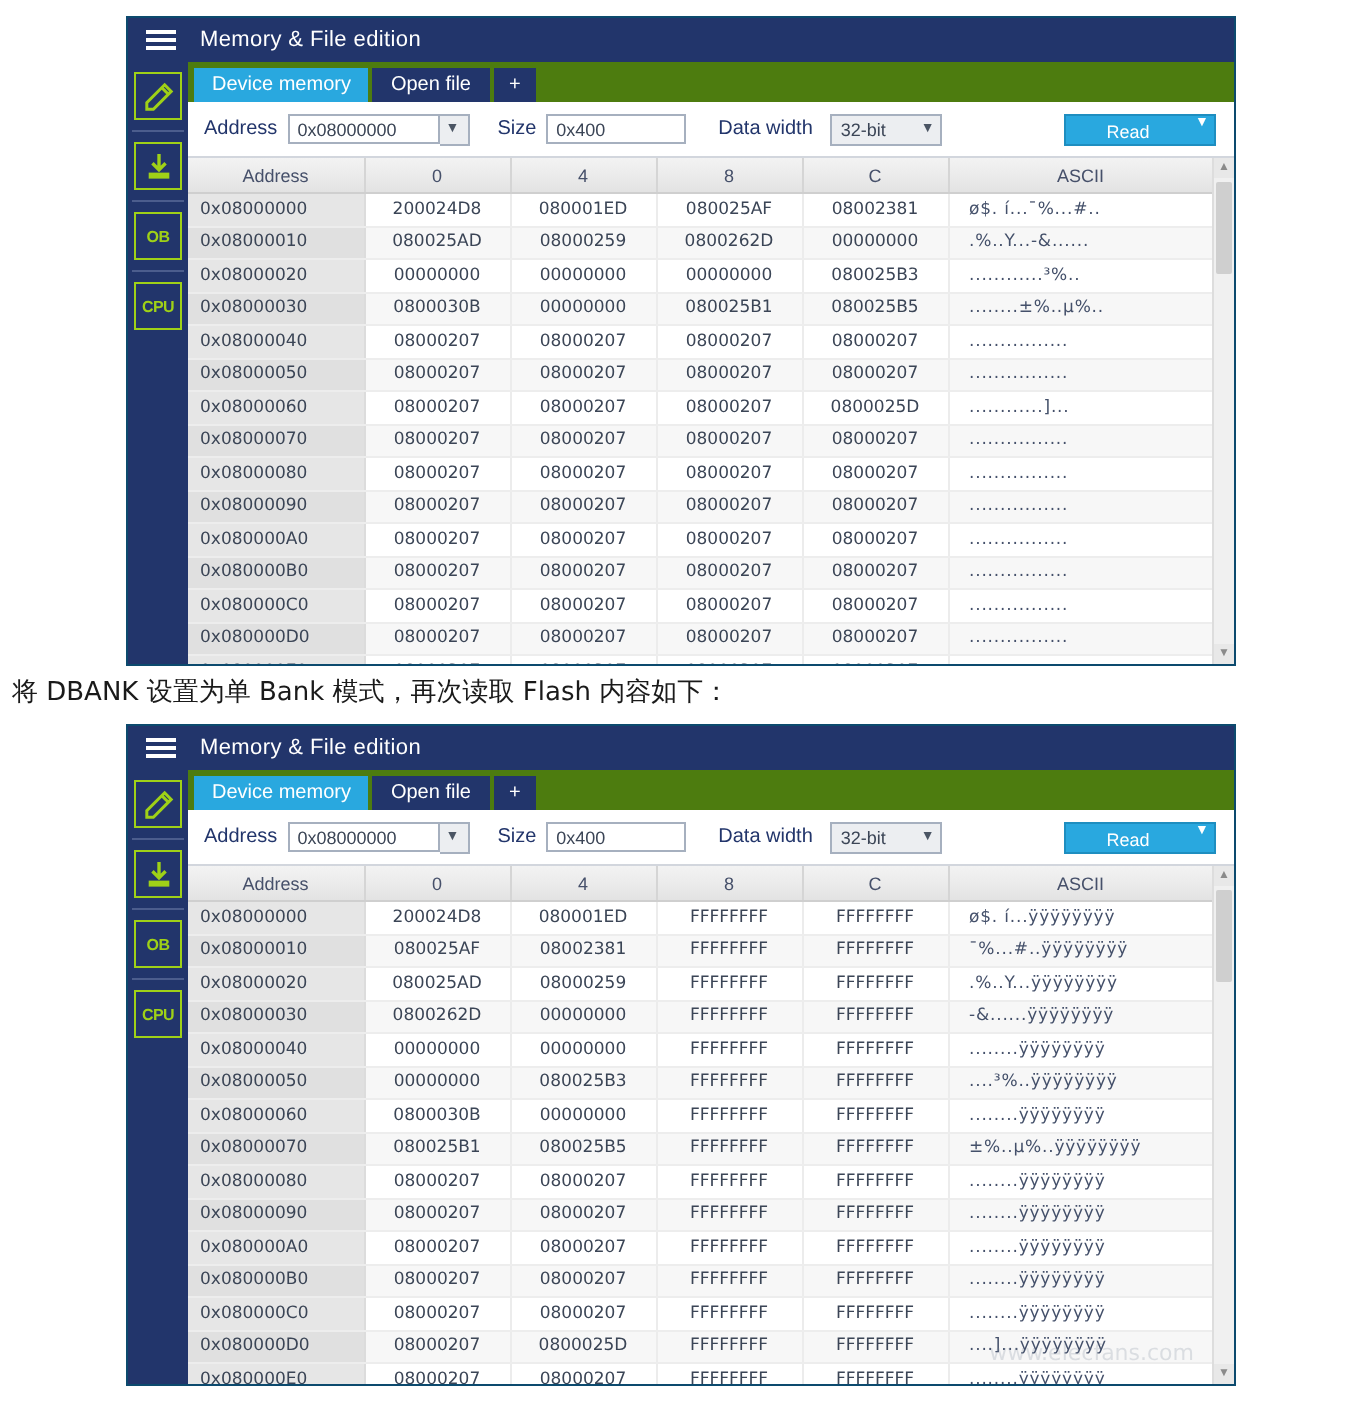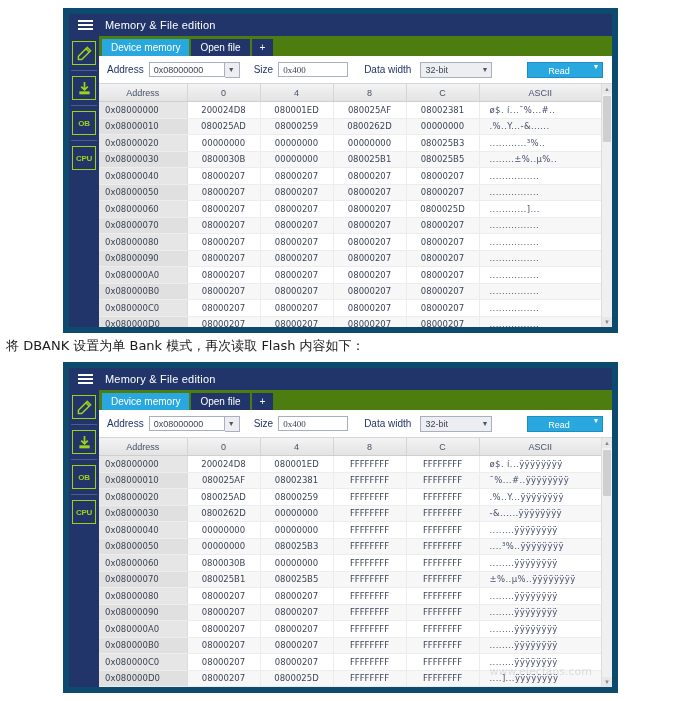--- a/index.html
+++ b/index.html
@@ -21,7 +21,7 @@
     left: 63px;
     width: 555px;
     background: #ffffff;
-    border: 6px solid #0c4a6e;
+    border: 1px solid #0c4a6e;
     box-sizing: border-box;
   }
   #panel-1 { top: 8px;   height: 325px; }

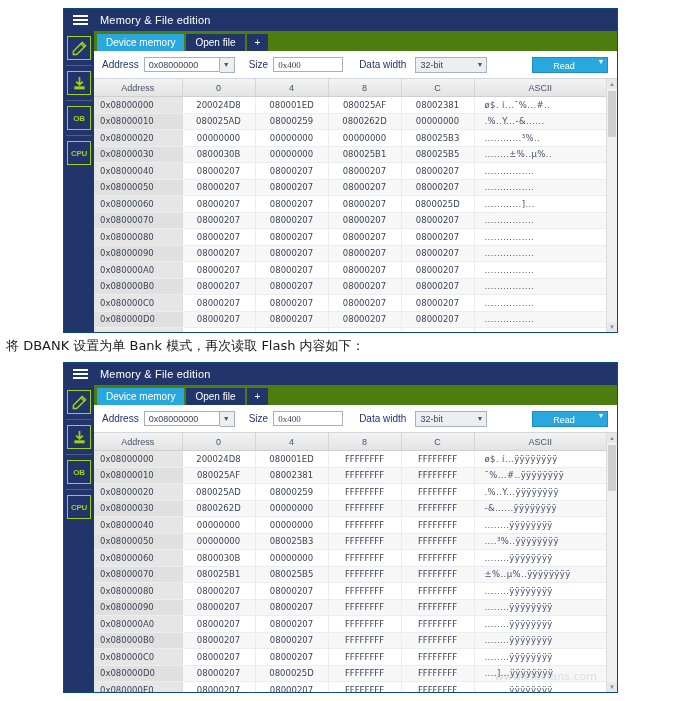--- a/index.html
+++ b/index.html
@@ -140,7 +140,7 @@
     overflow: hidden;
   }
   .w-addr { width: 76px; }
-  .w-size { width: 70px; font-family: Liberation Serif, serif; }
+  .w-size { width: 70px; }
   .combo {
     height: 16px;
     border: 1px solid #a6b0bf;

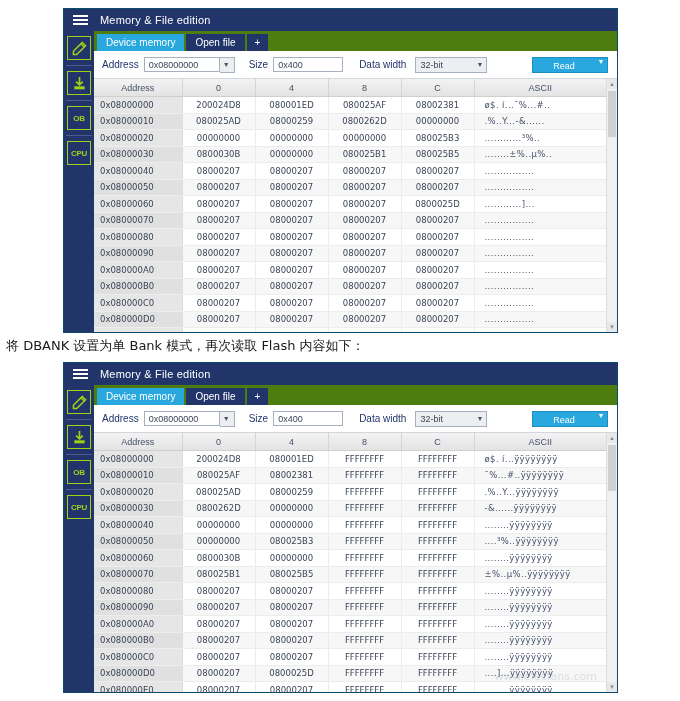--- a/index.html
+++ b/index.html
@@ -166,7 +166,7 @@
     line-height: 16px;
   }
   .c-addr { width: 15px; border-left: none; }
-  .c-width { width: 72px; margin-left: 4px; }
+  .c-width { width: 56px; margin-left: 4px; }
 
   .addr-group { display: flex; align-items: center; }
 

